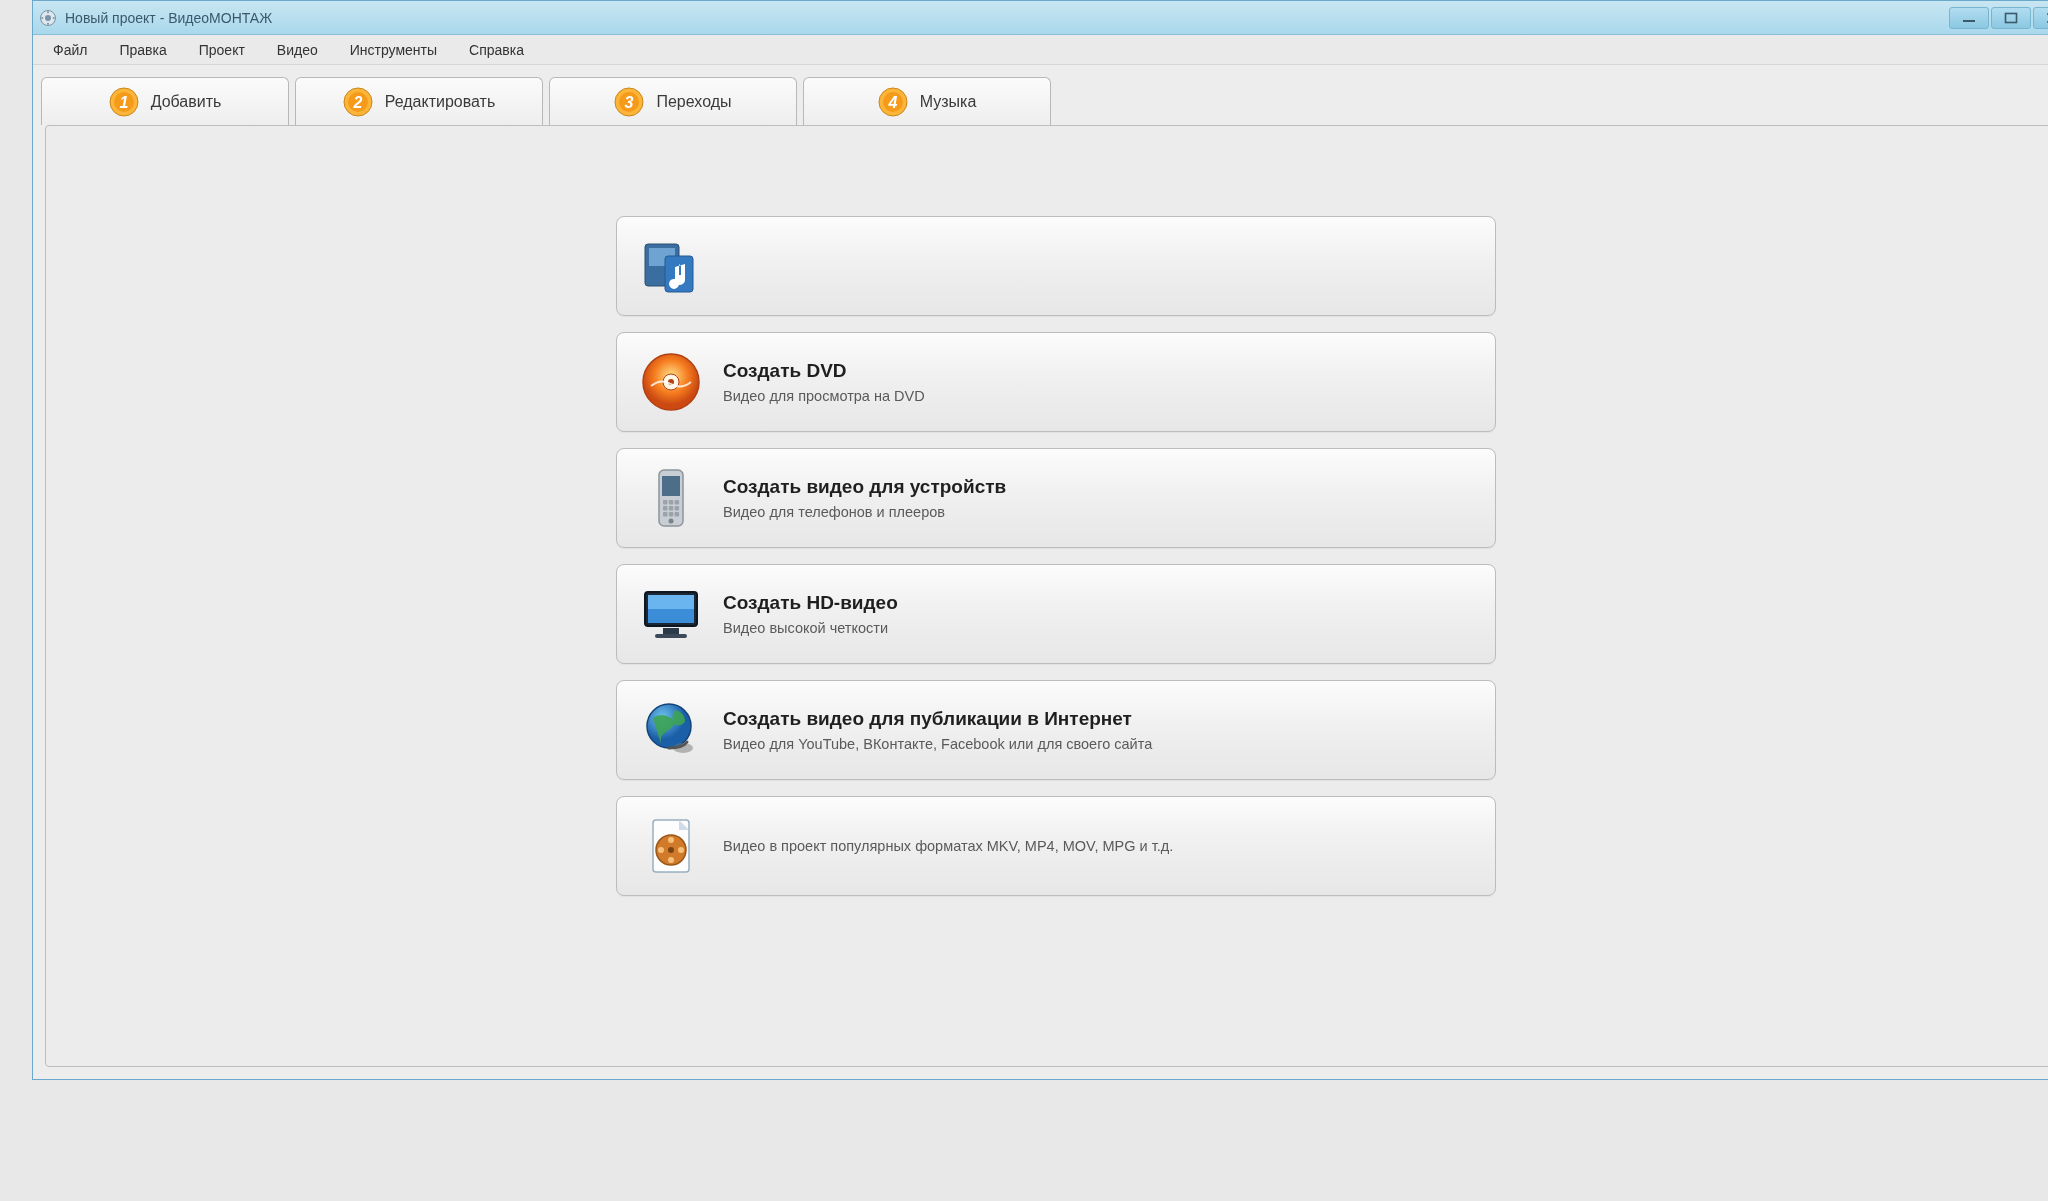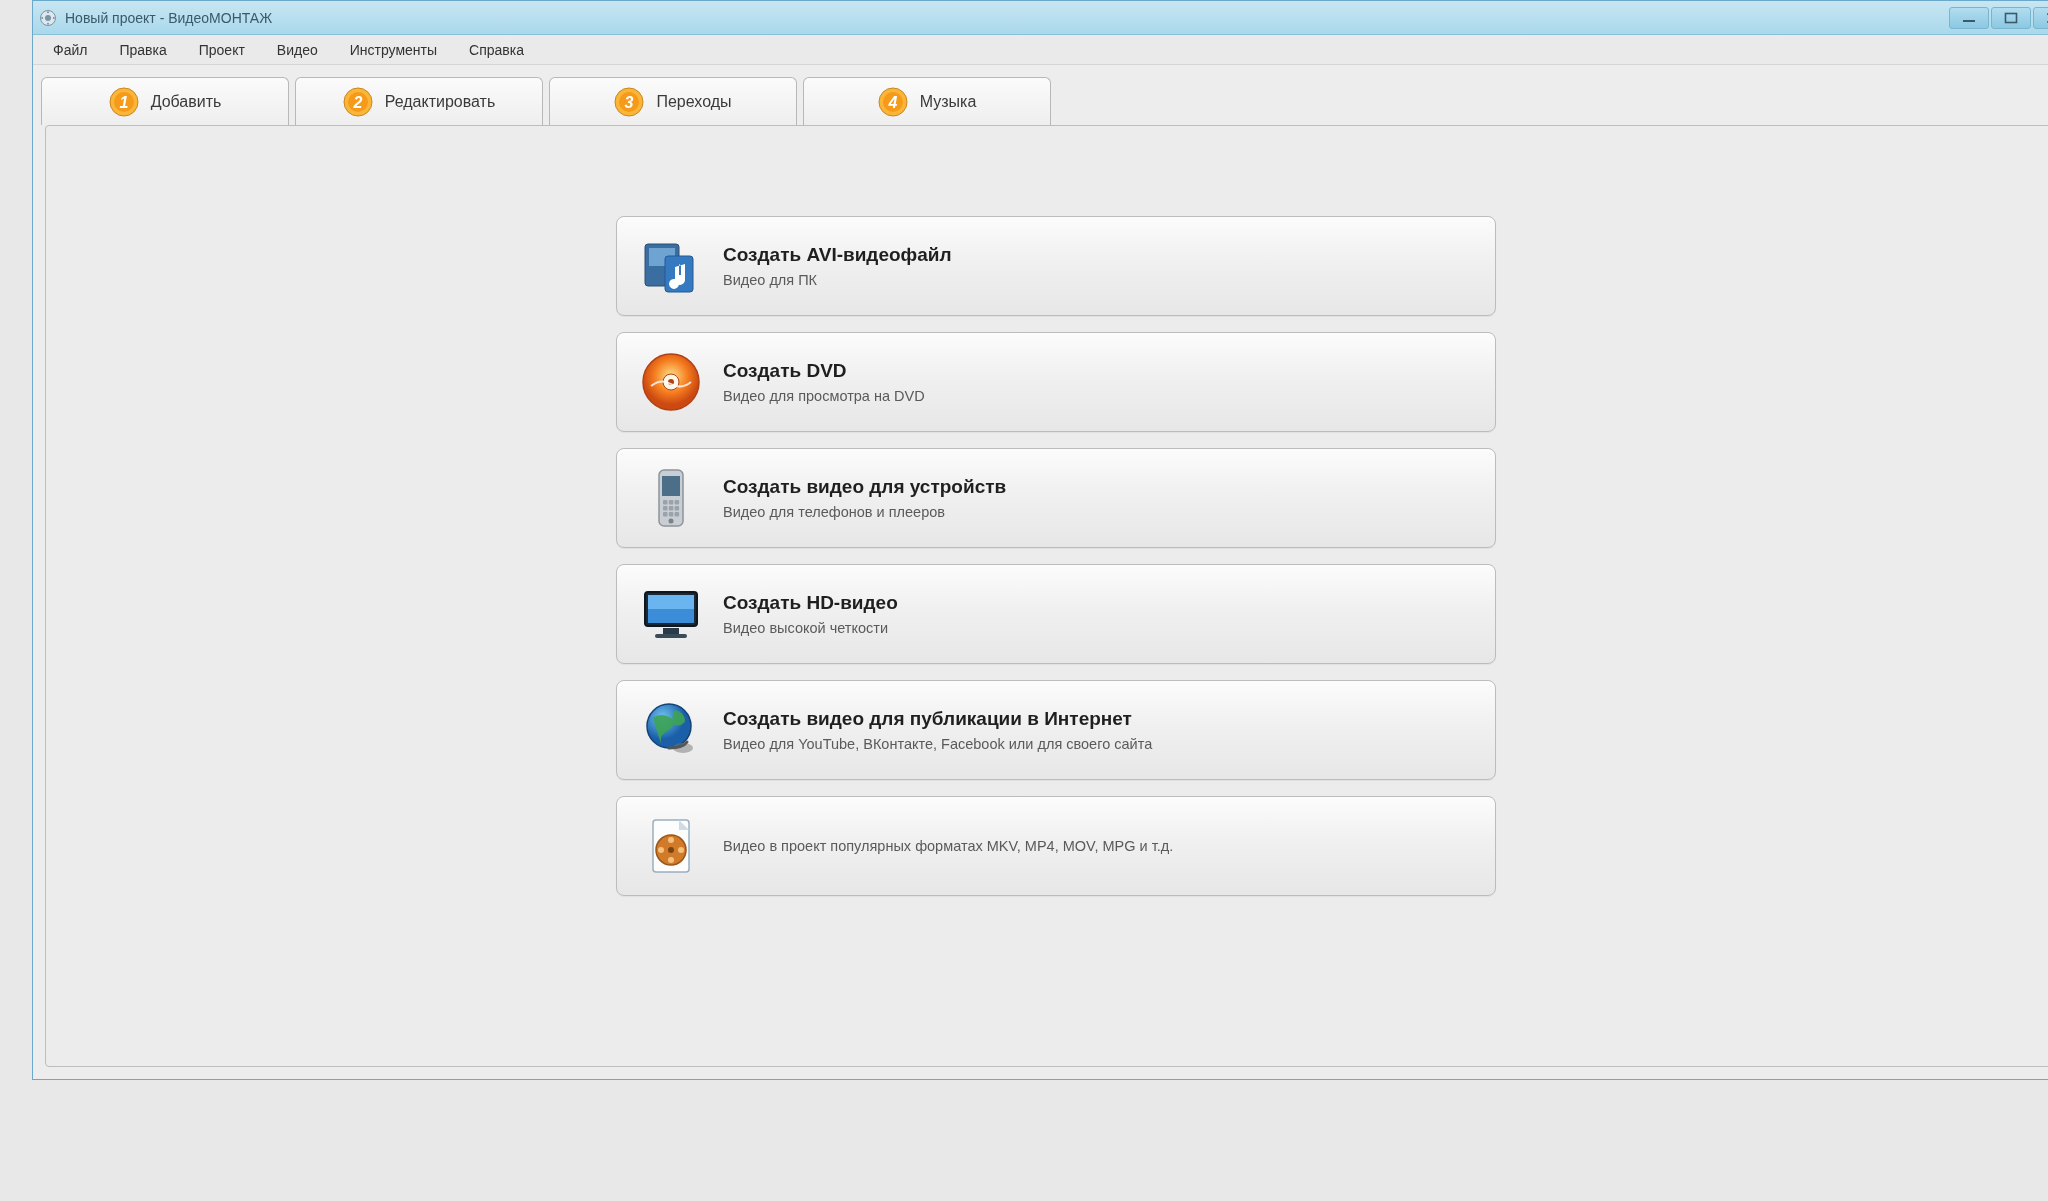--- a/index.html
+++ b/index.html
@@ -243,10 +243,6 @@
           <path d="M40 30 v20 a5 5 0 1 1 -4 -5 v-12 l10 -3 v16 a5 5 0 1 1 -4 -5 v-9 z" fill="#fff"></path>
         </svg>
       </span>
-      <div class="option-text">
-        <div class="option-title">Создать AVI-видеофайл</div>
-        <div class="option-desc">Видео для ПК</div>
-      </div>
     </div>
 
     <div class="option-card">

